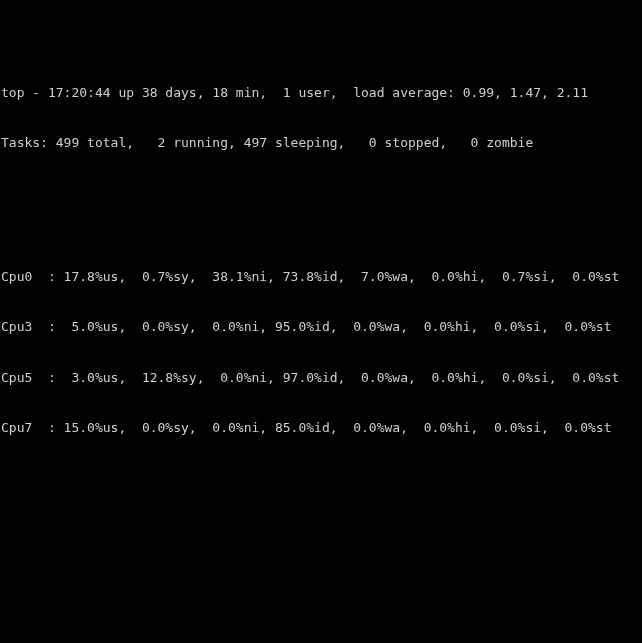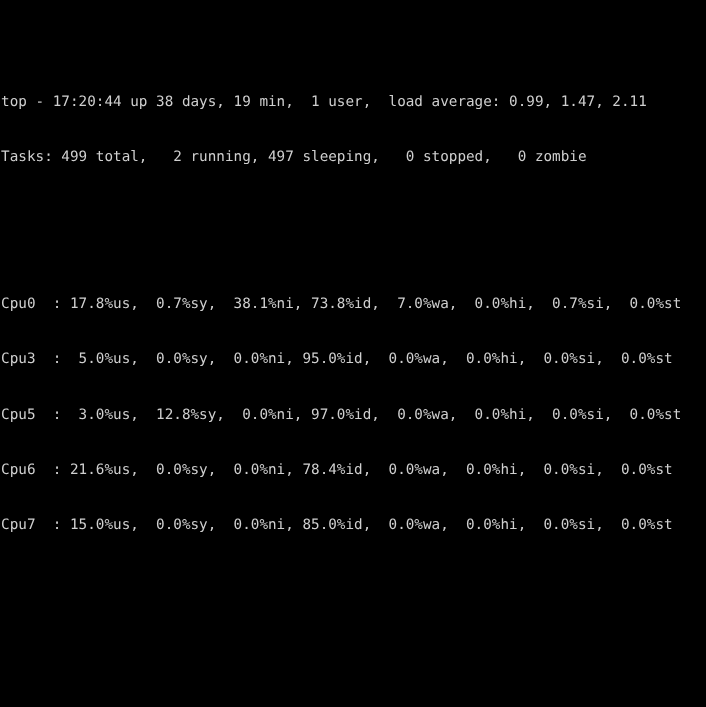--- a/index.html
+++ b/index.html
@@ -44,7 +44,7 @@
 <div id="terminal">
 
   <div class="summary-block">
-    <span class="line">top - 17:20:44 up 38 days, 19 min,  1 user,  load average: 0.99, 1.47, 2.11</span>
+    <span class="line">top - 17:20:44 up 38 days, 18 min,  1 user,  load average: 0.99, 1.47, 2.11</span>
     <span class="line">Tasks: 499 total,   2 running, 497 sleeping,   0 stopped,   0 zombie</span>
   </div>
 

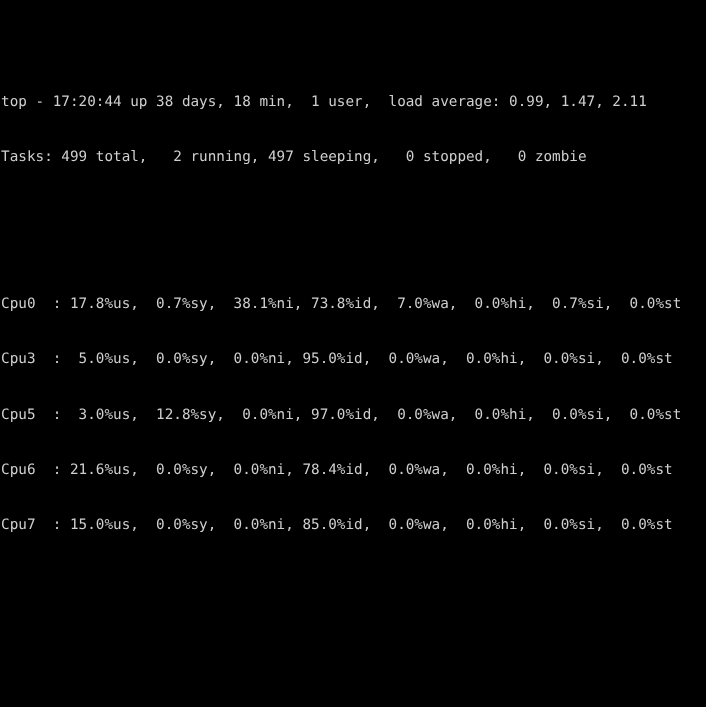--- a/index.html
+++ b/index.html
@@ -52,7 +52,6 @@
     <span class="line">Cpu0  : 17.8%us,  0.7%sy,  38.1%ni, 73.8%id,  7.0%wa,  0.0%hi,  0.7%si,  0.0%st</span>
     <span class="line">Cpu3  :  5.0%us,  0.0%sy,  0.0%ni, 95.0%id,  0.0%wa,  0.0%hi,  0.0%si,  0.0%st</span>
     <span class="line">Cpu5  :  3.0%us,  12.8%sy,  0.0%ni, 97.0%id,  0.0%wa,  0.0%hi,  0.0%si,  0.0%st</span>
-    <span class="line">Cpu6  : 21.6%us,  0.0%sy,  0.0%ni, 78.4%id,  0.0%wa,  0.0%hi,  0.0%si,  0.0%st</span>
     <span class="line">Cpu7  : 15.0%us,  0.0%sy,  0.0%ni, 85.0%id,  0.0%wa,  0.0%hi,  0.0%si,  0.0%st</span>
     
     

